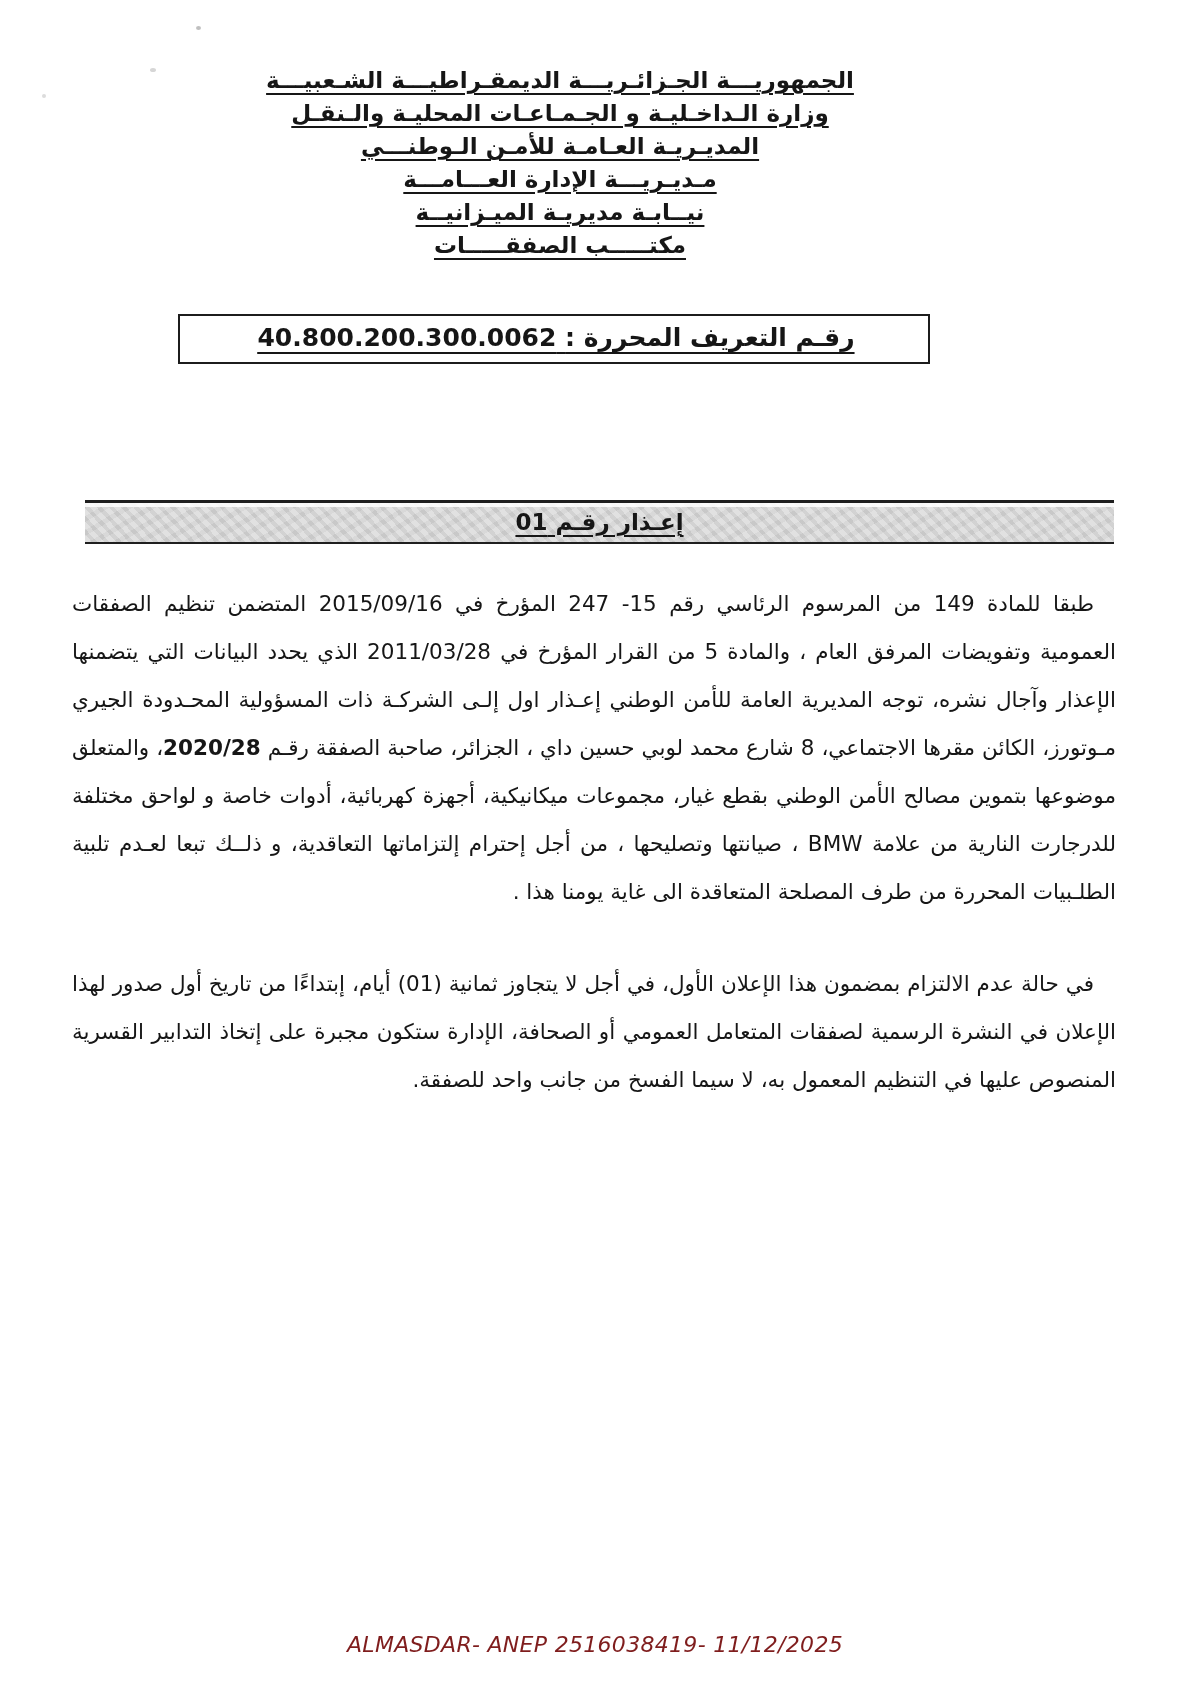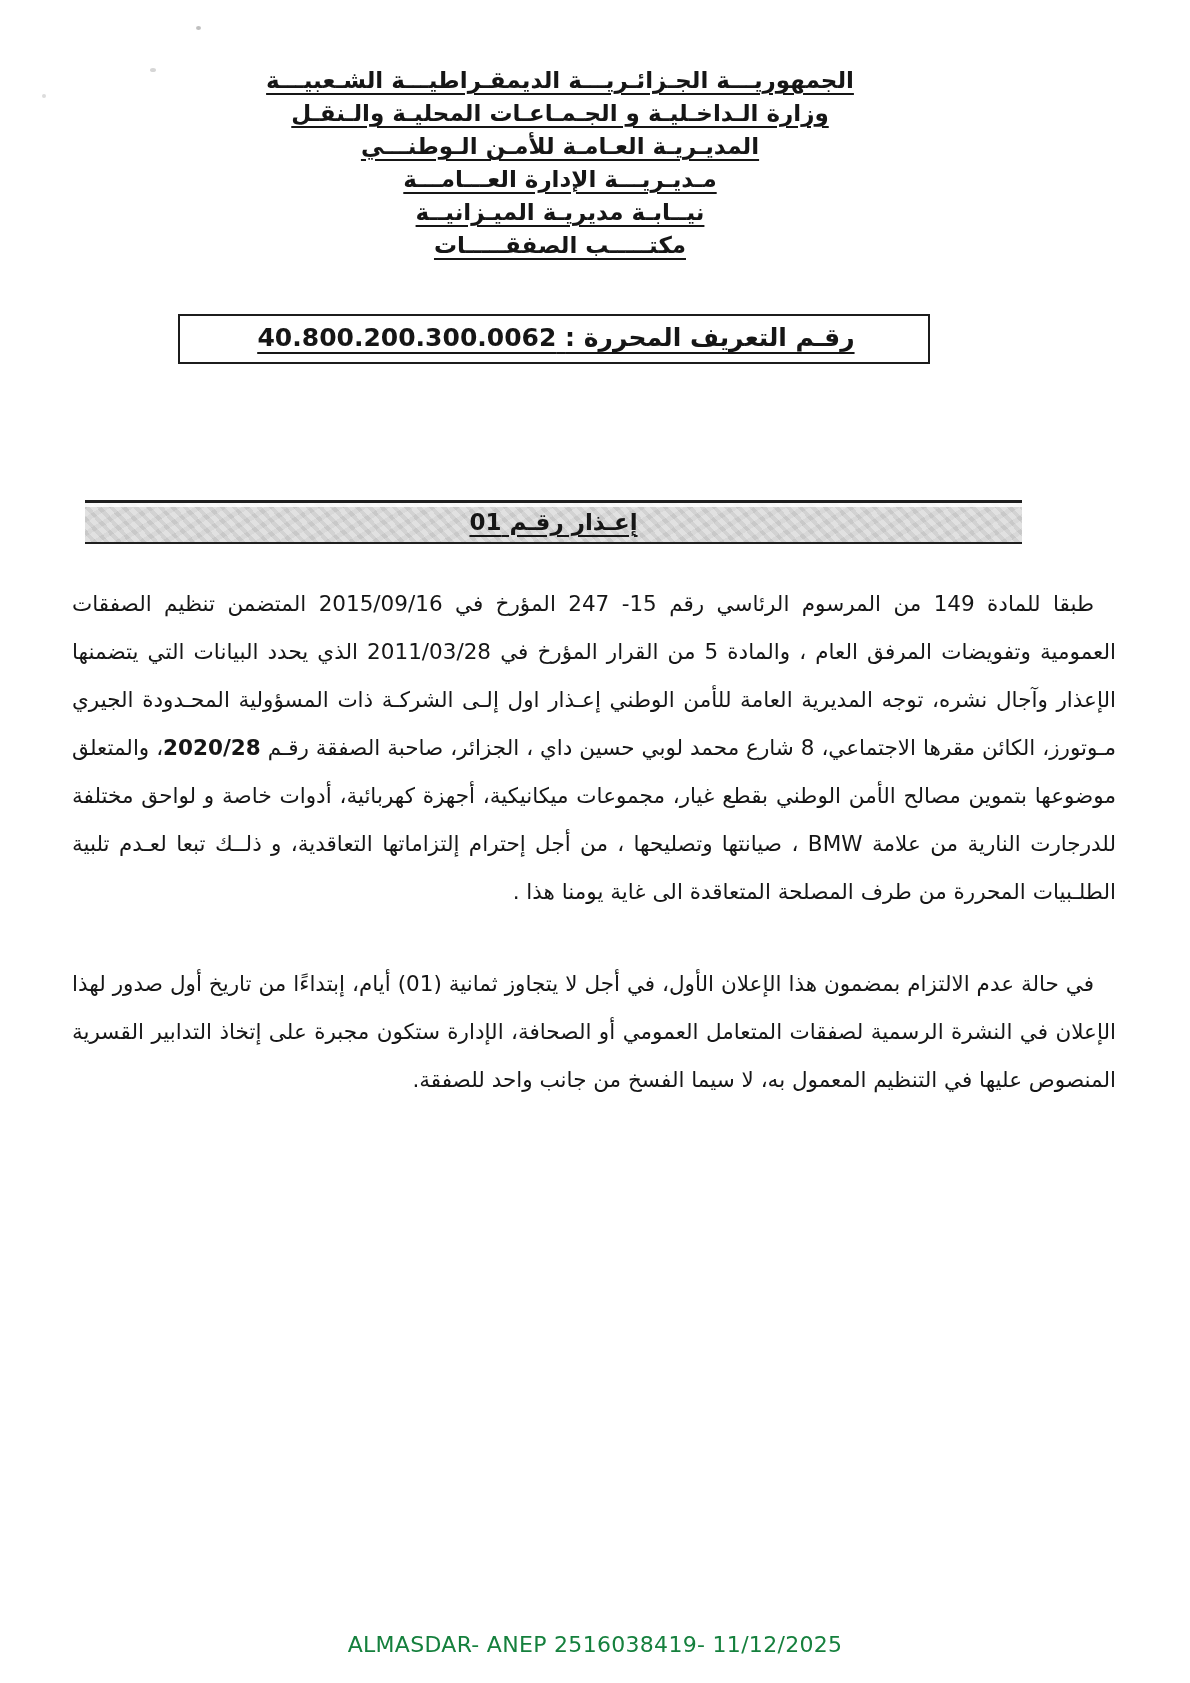--- a/index.html
+++ b/index.html
@@ -58,7 +58,7 @@
 
   
   .notice-bar{
-    width:937px;
+    width:1029px;
     margin:136px 0 0 85px;
     border-top:3px solid #1f1f1f;
     border-bottom:2px solid #1f1f1f;

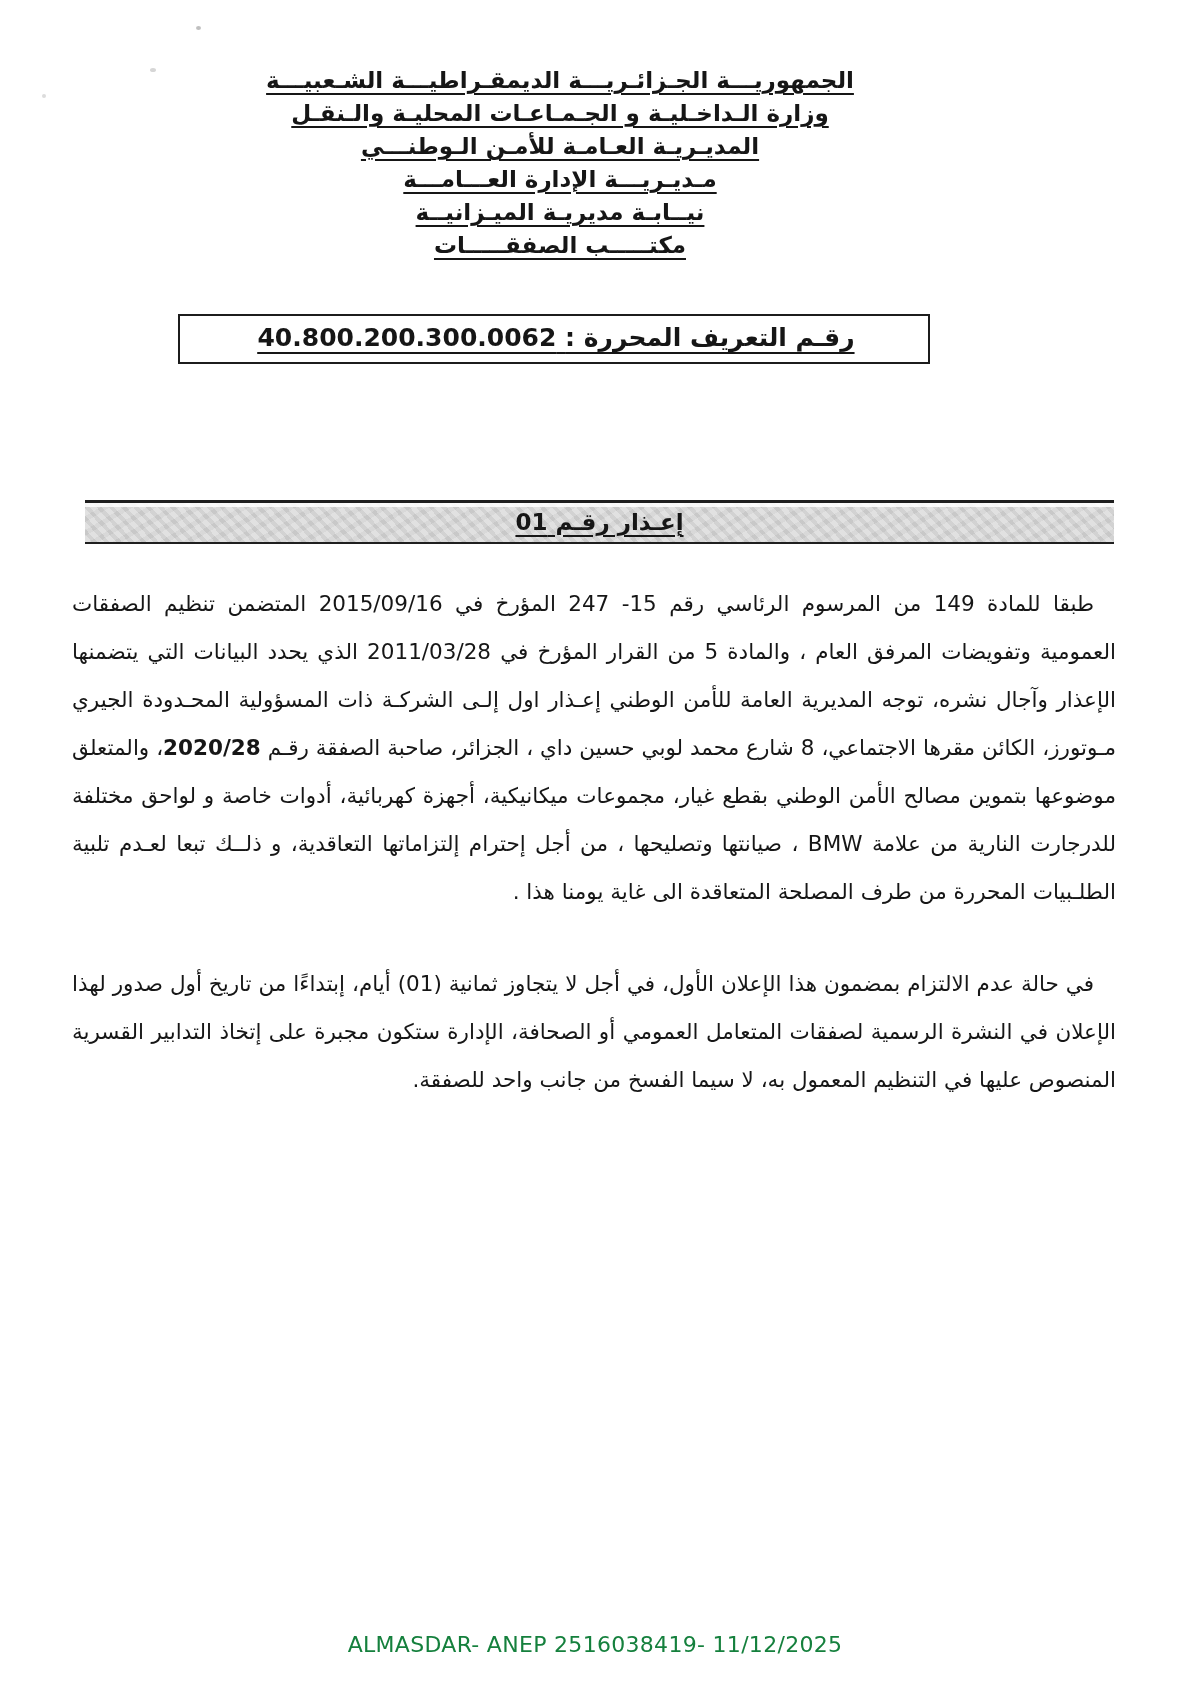--- a/index.html
+++ b/index.html
@@ -99,8 +99,9 @@
     bottom:26px;
     text-align:center;
     font-size:22px;
-    color:#15803d;
+    color:#7f1d1d;
     letter-spacing:.3px;
+    font-style:italic;
   }
 </style>
 </head>

